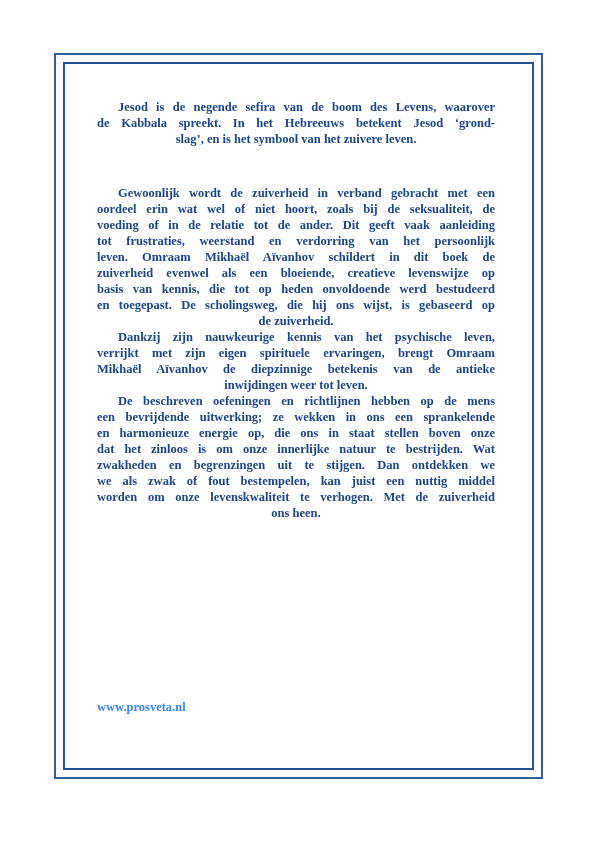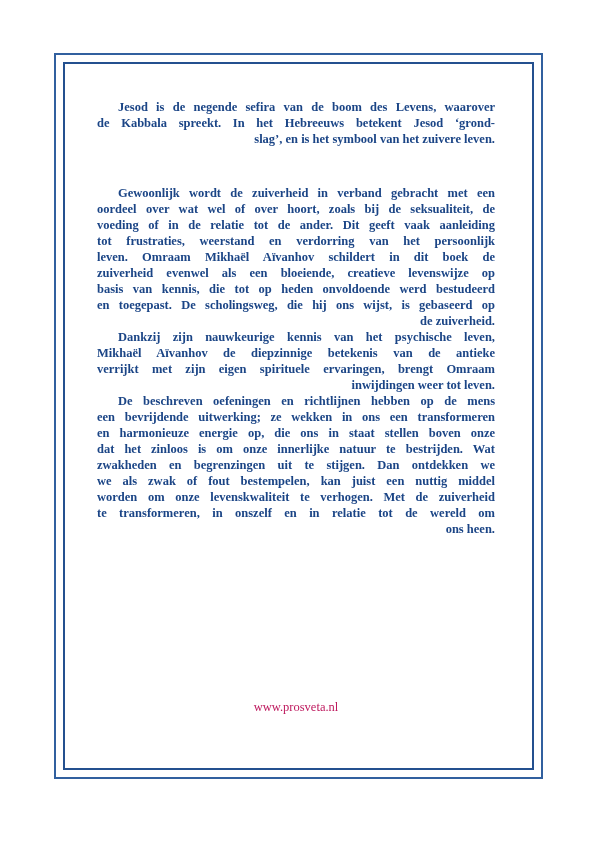--- a/index.html
+++ b/index.html
@@ -41,7 +41,7 @@
   .para.space-before { margin-top: 38px; }
   .line {
     white-space: nowrap;
-    text-align: right;
+    text-align: center;
   }
   .line.fill {
     text-align: justify;

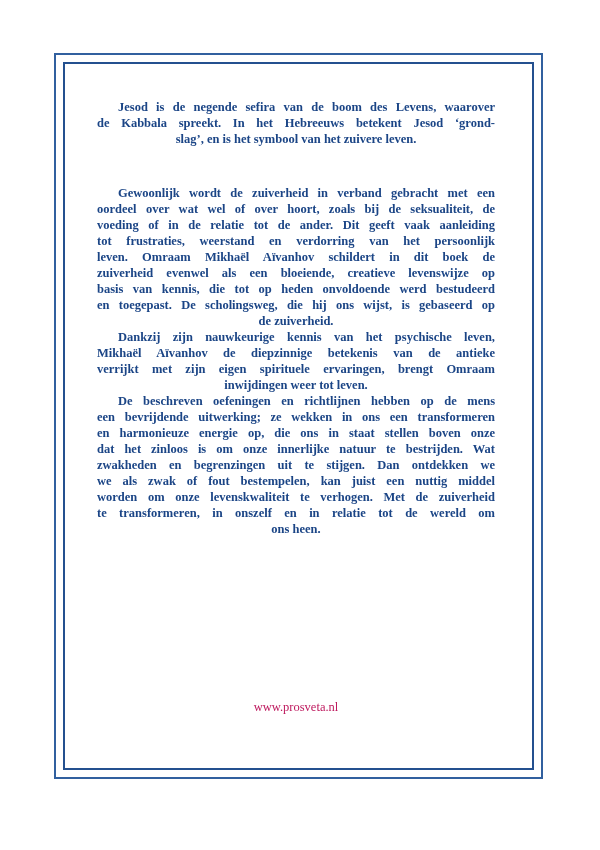--- a/index.html
+++ b/index.html
@@ -76,7 +76,7 @@
       </div>
       <div class="para space-before">
         <div class="line indent fill">Gewoonlijk wordt de zuiverheid in verband gebracht met een</div>
-        <div class="line fill">oordeel over wat wel of over hoort, zoals bij de seksualiteit, de</div>
+        <div class="line fill">oordeel erin wat wel of niet hoort, zoals bij de seksualiteit, de</div>
         <div class="line fill">voeding of in de relatie tot de ander. Dit geeft vaak aanleiding</div>
         <div class="line fill">tot frustraties, weerstand en verdorring van het persoonlijk</div>
         <div class="line fill">leven. Omraam Mikhaël Aïvanhov schildert in dit boek de</div>

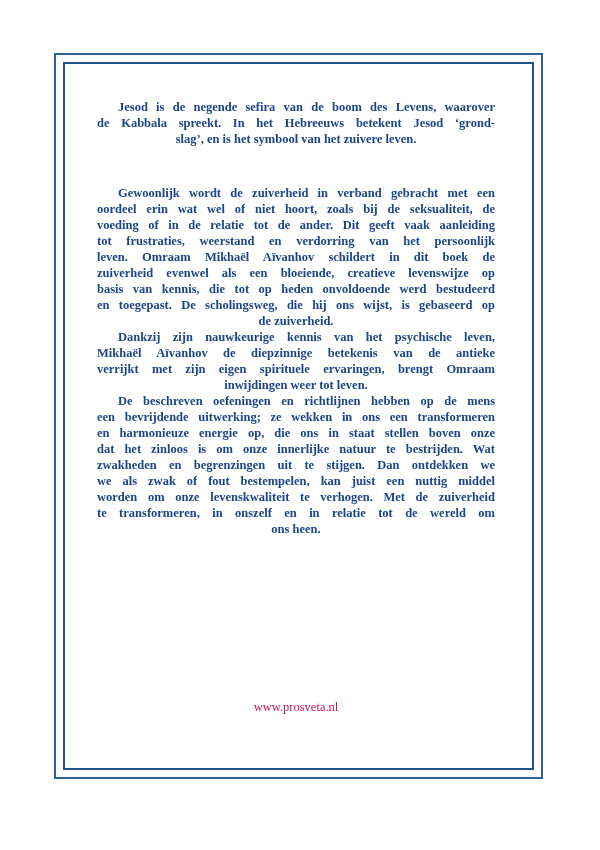--- a/index.html
+++ b/index.html
@@ -87,8 +87,8 @@
       </div>
       <div class="para">
         <div class="line indent fill">Dankzij zijn nauwkeurige kennis van het psychische leven,</div>
+        <div class="line fill">verrijkt met zijn eigen spirituele ervaringen, brengt Omraam</div>
         <div class="line fill">Mikhaël Aïvanhov de diepzinnige betekenis van de antieke</div>
-        <div class="line fill">verrijkt met zijn eigen spirituele ervaringen, brengt Omraam</div>
         <div class="line">inwijdingen weer tot leven.</div>
       </div>
       <div class="para">

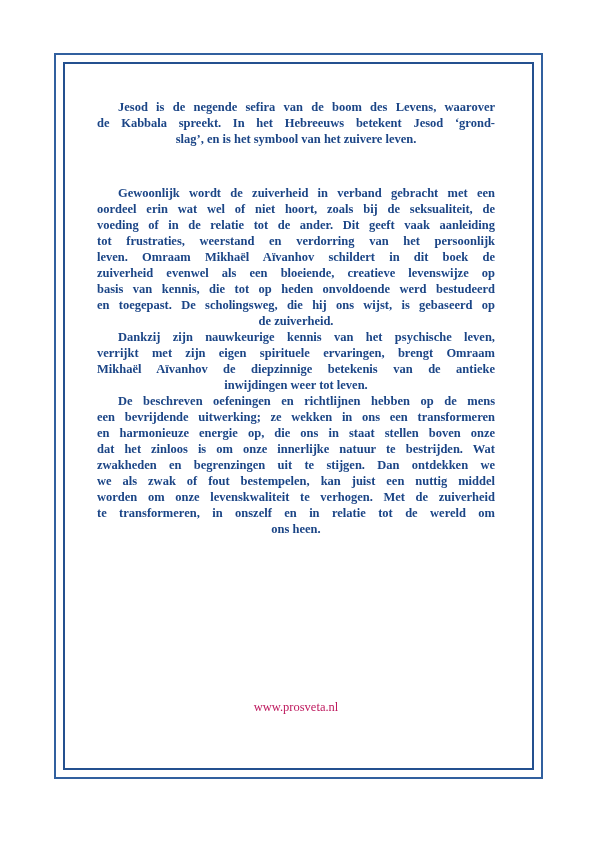--- a/index.html
+++ b/index.html
@@ -93,7 +93,7 @@
       </div>
       <div class="para">
         <div class="line indent fill">De beschreven oefeningen en richtlijnen hebben op de mens</div>
-        <div class="line fill">een bevrijdende uitwerking; ze wekken in ons een transformeren</div>
+        <div class="line fill">een bevrijdende uitwerking; ze wekken in ons een sprankelende</div>
         <div class="line fill">en harmonieuze energie op, die ons in staat stellen boven onze</div>
         <div class="line fill">dat het zinloos is om onze innerlijke natuur te bestrijden. Wat</div>
         <div class="line fill">zwakheden en begrenzingen uit te stijgen. Dan ontdekken we</div>

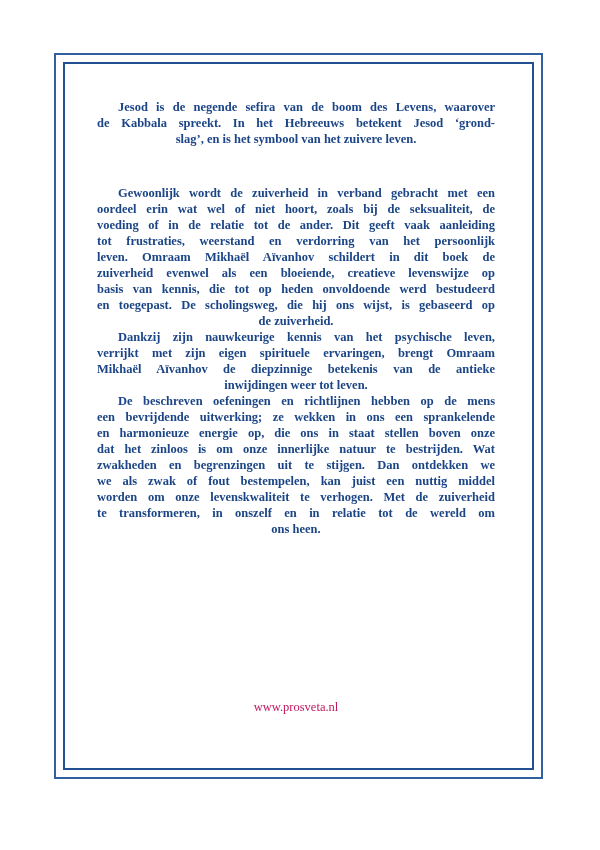--- a/index.html
+++ b/index.html
@@ -99,7 +99,6 @@
         <div class="line fill">zwakheden en begrenzingen uit te stijgen. Dan ontdekken we</div>
         <div class="line fill">we als zwak of fout bestempelen, kan juist een nuttig middel</div>
         <div class="line fill">worden om onze levenskwaliteit te verhogen. Met de zuiverheid</div>
-        <div class="line fill">te transformeren, in onszelf en in relatie tot de wereld om</div>
         <div class="line">ons heen.</div>
       </div>
     </div>

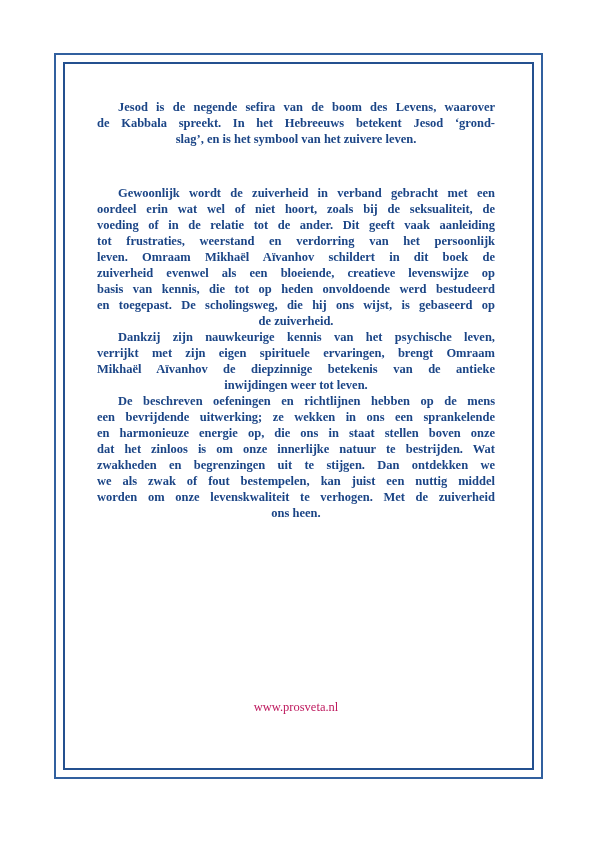--- a/index.html
+++ b/index.html
@@ -52,11 +52,11 @@
     position: absolute;
     left: 97px; top: 699px;
     width: 398px;
-    color: #be185d;
+    color: #3b82f6;
     font-size: 12.5px;
-    font-weight: normal;
+    font-weight: bold;
     line-height: 16px;
-    text-align: center;
+    text-align: left;
   }
 </style>
 </head>

